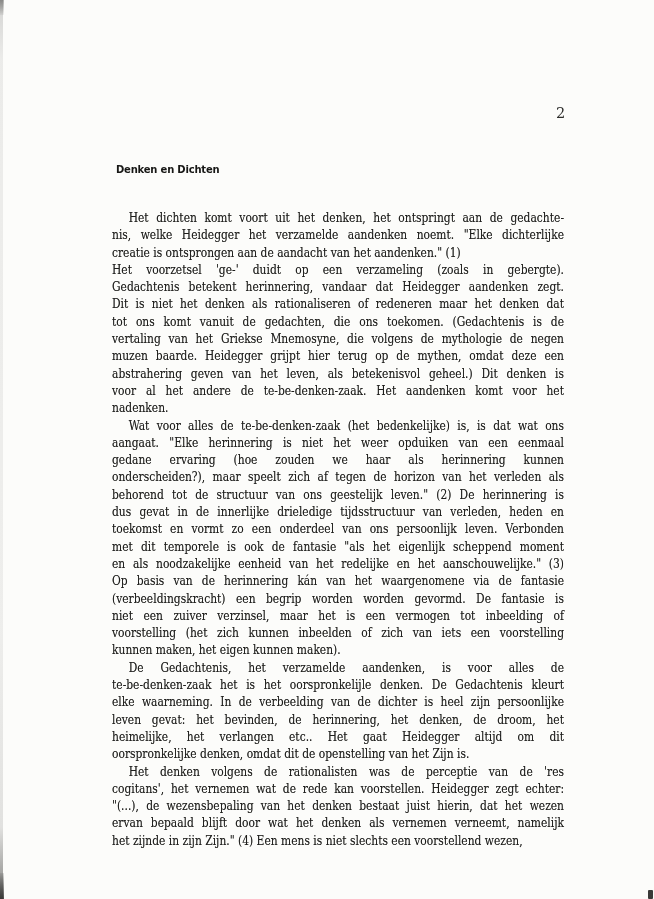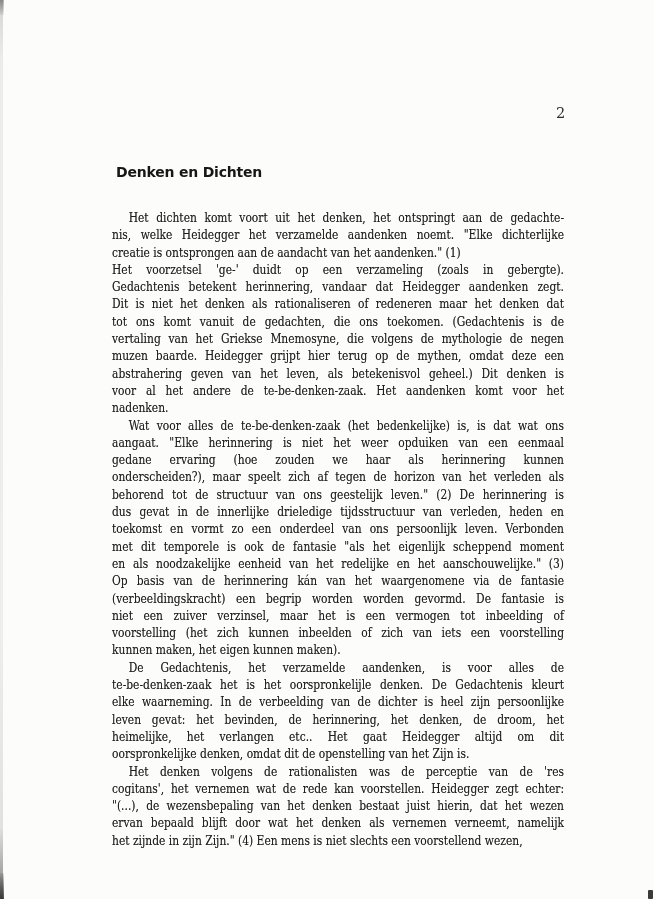--- a/index.html
+++ b/index.html
@@ -65,7 +65,7 @@
     margin: 0;
     font-family: "DejaVu Sans", sans-serif;
     font-weight: bold;
-    font-size: 14px;
+    font-size: 10px;
     letter-spacing: -0.2px;
     color: #171715;
   }

